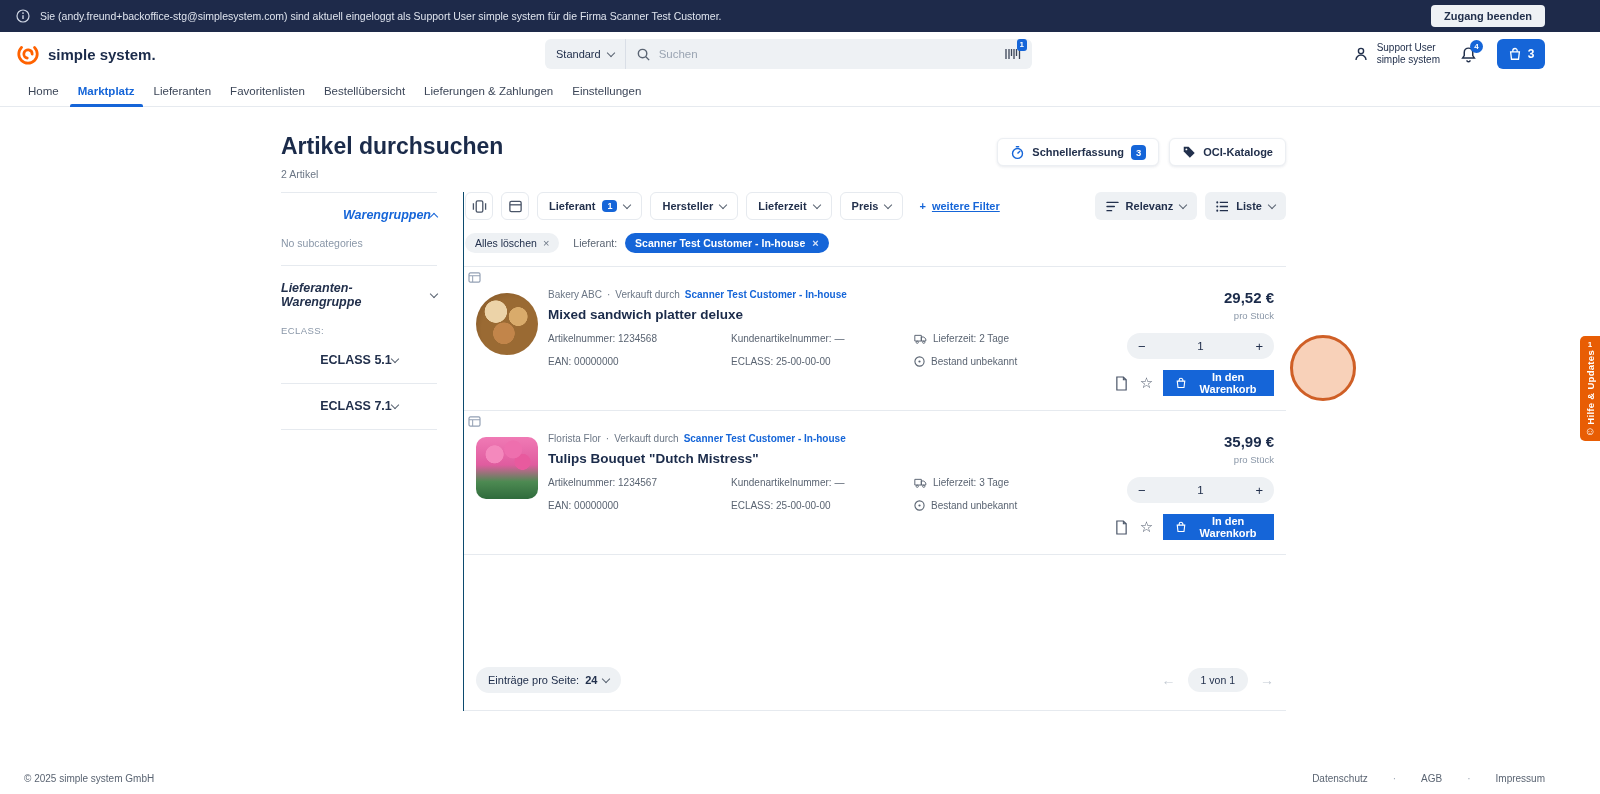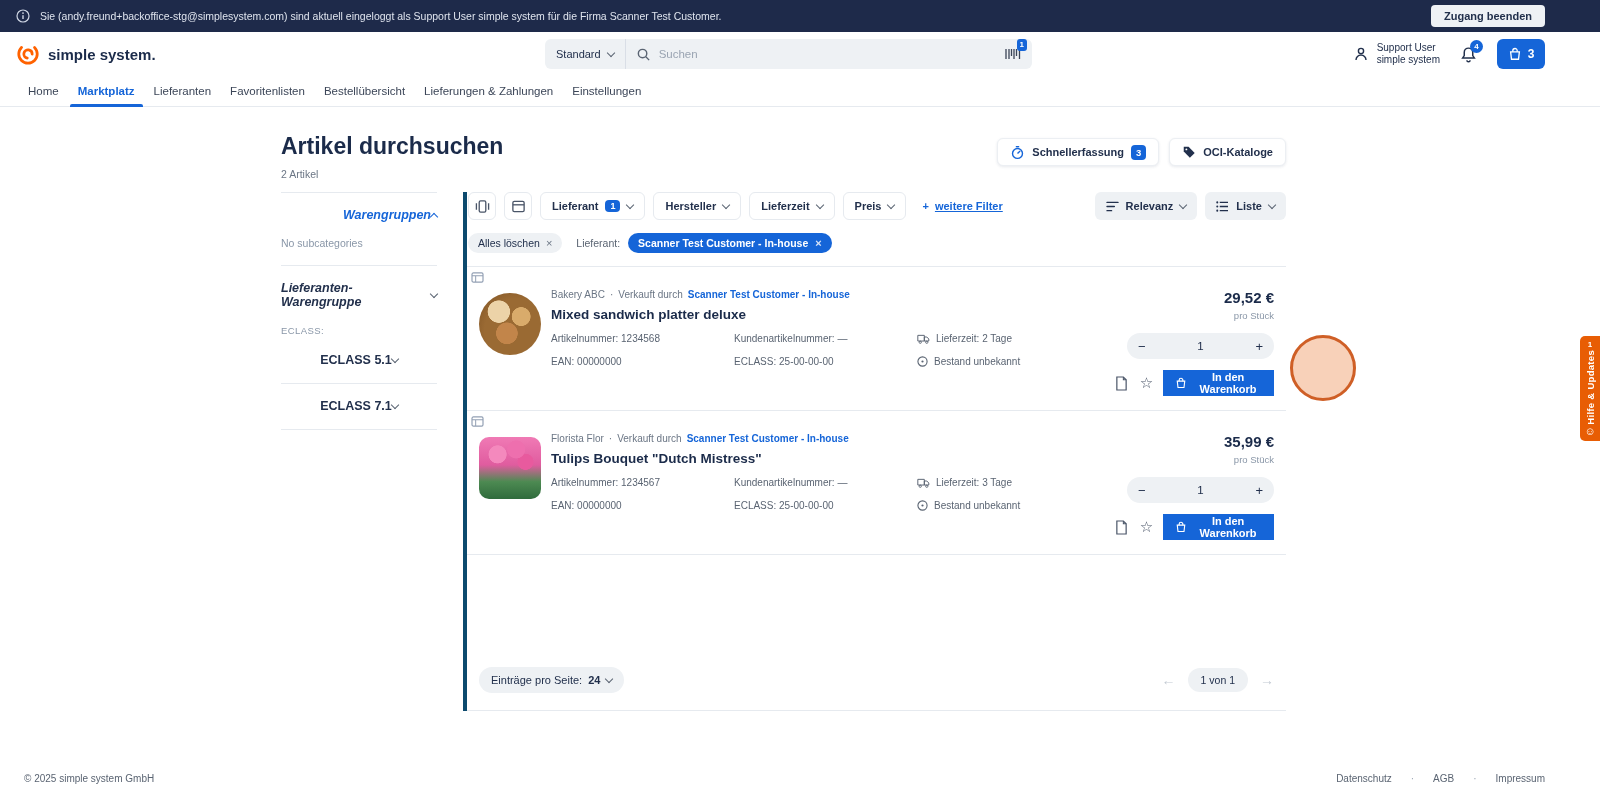--- a/index.html
+++ b/index.html
@@ -64,7 +64,7 @@
   .chev.gray { color:#5a6472; }
 
   
-  .main { flex:1; border-left:4px solid #0c4a6e; }
+  .main { flex:1; border-left:1px solid #0c4a6e; }
   .filter-row { display:flex; align-items:center; gap:8px; padding-left:1px; }
   .toggle-btn { width:28px; height:28px; background:#fff; border:1px solid #e6eaef; border-radius:6px; display:flex; align-items:center; justify-content:center; color:#4a5568; }
   .fdrop { height:28px; background:#fff; border:1px solid #e6eaef; border-radius:6px; display:flex; align-items:center; gap:7px; padding:0 11px; font-size:11px; font-weight:bold; color:#22304c; }

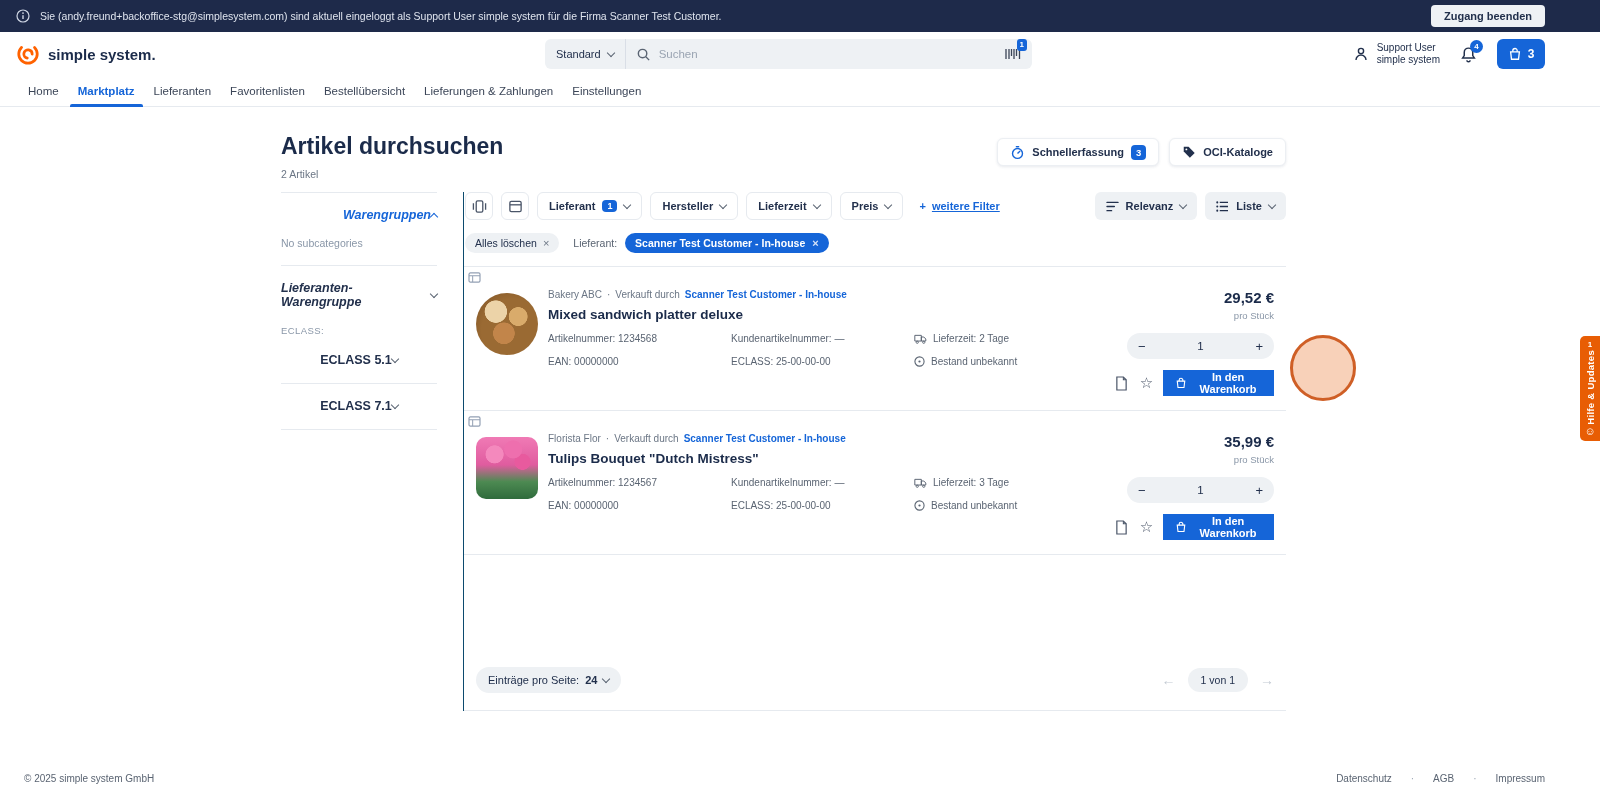--- a/index.html
+++ b/index.html
@@ -121,7 +121,7 @@
 
   
   .footer { position:absolute; left:0; right:0; bottom:0; height:32px; background:#fff; display:flex; align-items:center; padding:0 55px 0 24px; font-size:10px; color:#5a6472; }
-  .footer-links { margin-left:auto; display:flex; align-items:flex-start; gap:19px; }
+  .footer-links { margin-left:auto; display:flex; align-items:flex-start; gap:25px; }
   .footer-links span[data-name="footer-link"] { cursor:pointer; }
   .fdot { color:#9aa4b2; }
 

